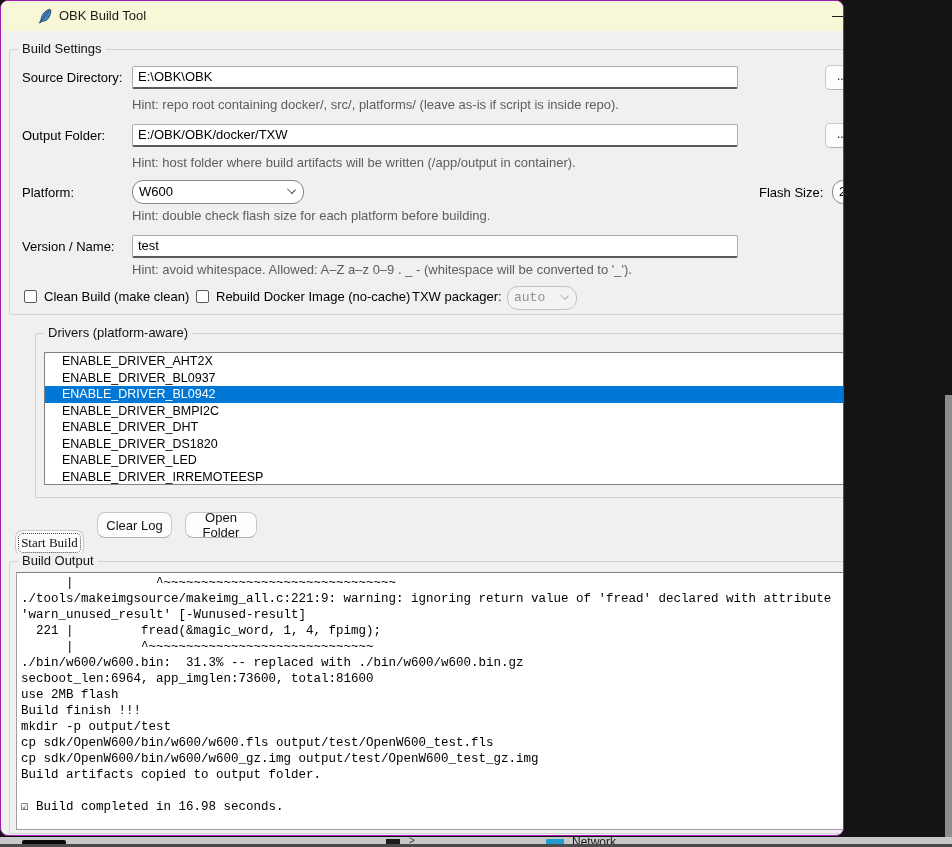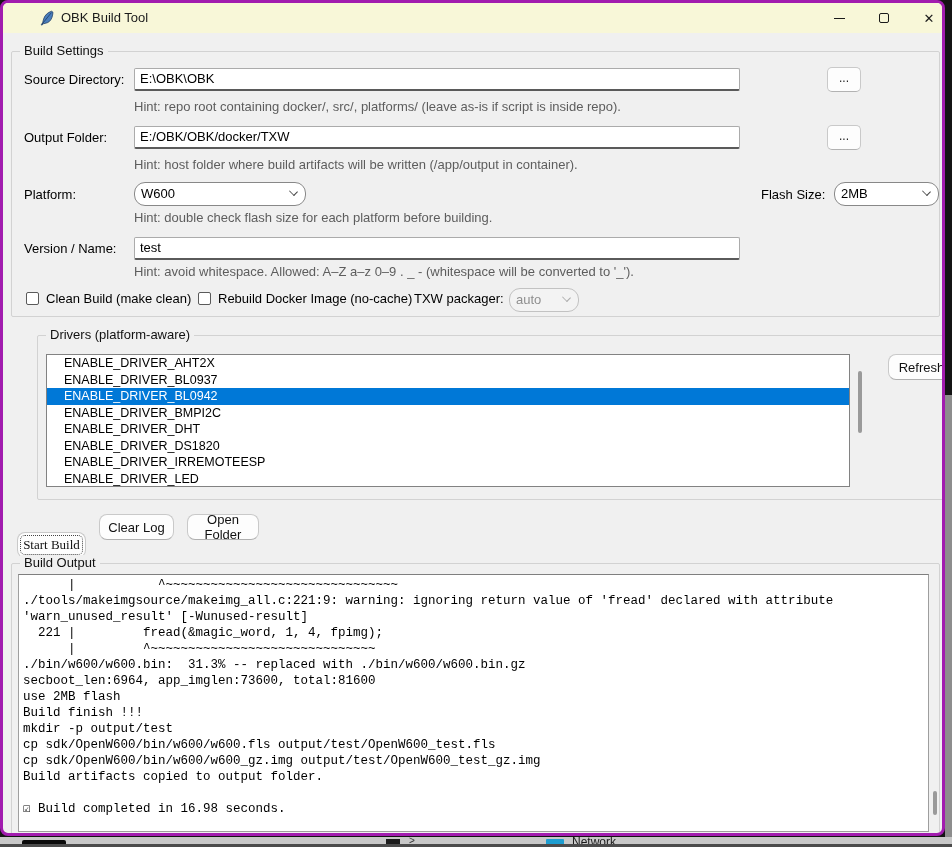--- a/index.html
+++ b/index.html
@@ -7,8 +7,8 @@
   body { font-family:"Liberation Sans", sans-serif; background:#141414; position:relative; }
 
   .window {
-    position:absolute; left:0; top:0; width:945px; height:836px;
-    background:#f0f0f0; border:3px solid #a21caf; border-radius:8px; overflow:hidden;
+    position:absolute; left:0; top:0; width:844px; height:836px;
+    background:#f0f0f0; border:1px solid #a21caf; border-radius:8px; overflow:hidden;
   }
 
   

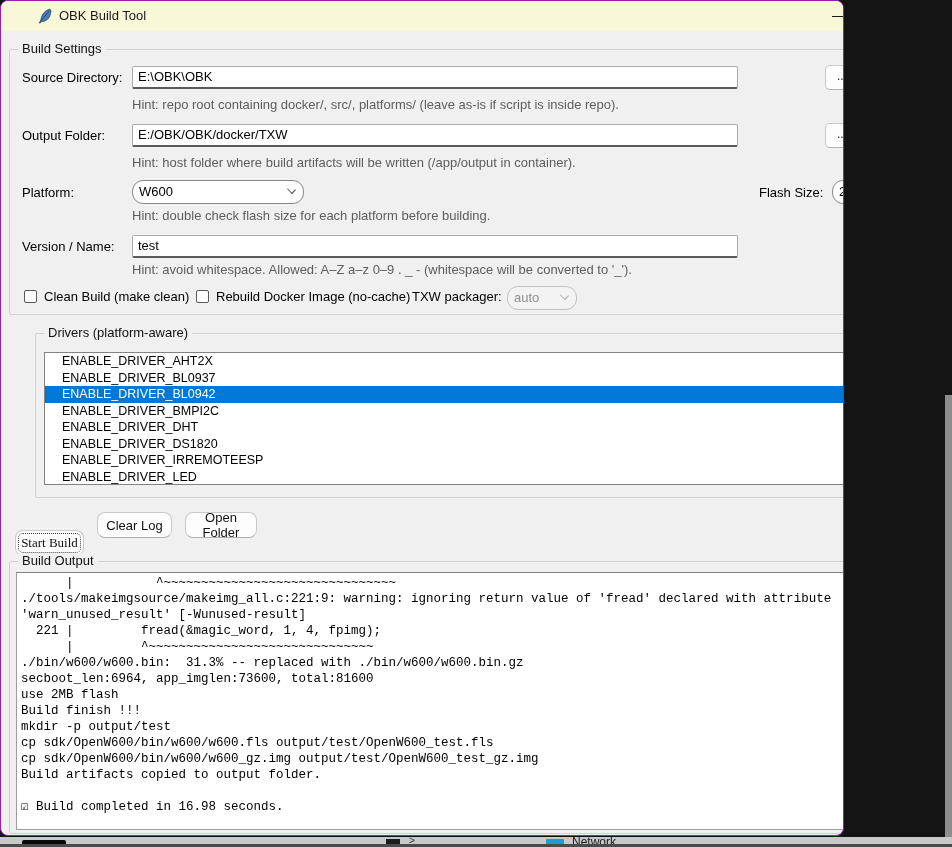--- a/index.html
+++ b/index.html
@@ -55,7 +55,7 @@
     content:""; position:absolute; left:0; top:1px; width:6px; height:6px;
     border-right:1.4px solid #444; border-bottom:1.4px solid #444; transform:rotate(45deg) scale(1,.8);
   }
-  .combo.disabled { background:#f3f3f3; border-color:#c2c2c2; color:#8f8f8f; }
+  .combo.disabled { background:#f3f3f3; border-color:#c2c2c2; color:#8f8f8f;font-family:Liberation Mono, monospace; }
   .combo.disabled .chev::before { border-color:#aaa; }
 
   .cb { position:absolute; width:13px; height:13px; background:#fff; border:1px solid #5a5a5a; border-radius:2px; }

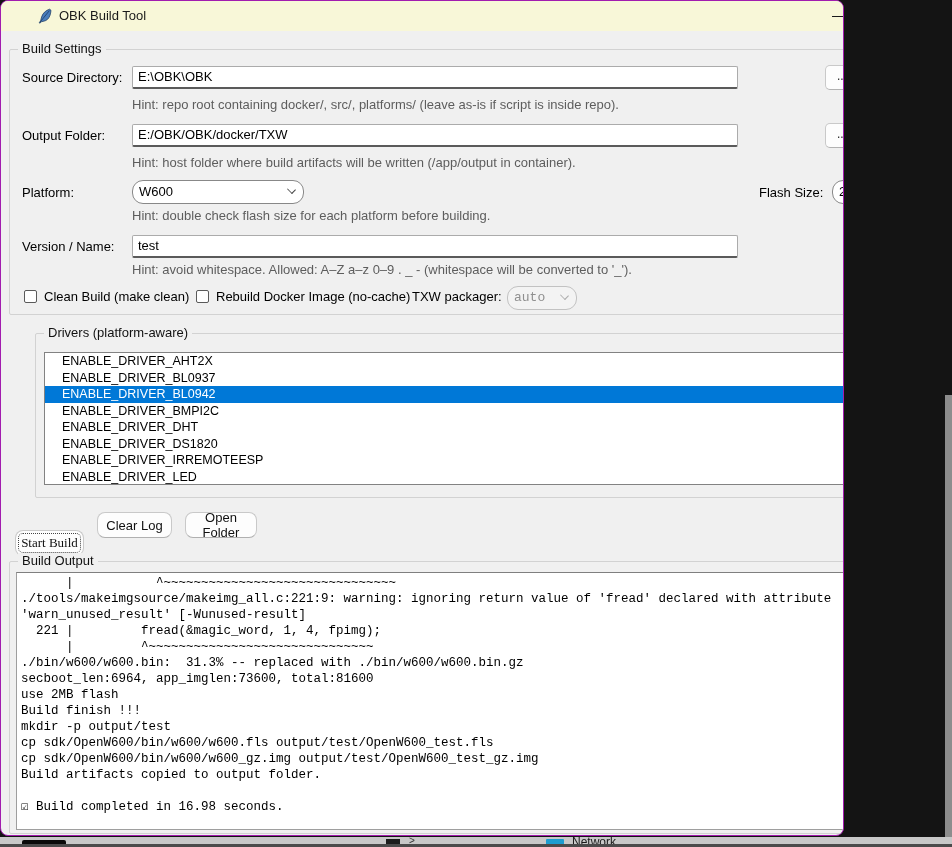--- a/index.html
+++ b/index.html
@@ -169,8 +169,8 @@
       <div class="row">ENABLE_DRIVER_BMPI2C</div>
       <div class="row">ENABLE_DRIVER_DHT</div>
       <div class="row">ENABLE_DRIVER_DS1820</div>
+      <div class="row">ENABLE_DRIVER_LED</div>
       <div class="row">ENABLE_DRIVER_IRREMOTEESP</div>
-      <div class="row">ENABLE_DRIVER_LED</div>
     </div>
     <div class="vscroll-thumb" style="left:820px; top:35px; width:4px; height:62px;"></div>
     <div class="push-btn" style="left:850px; top:18px; width:67px;">Refresh</div>

